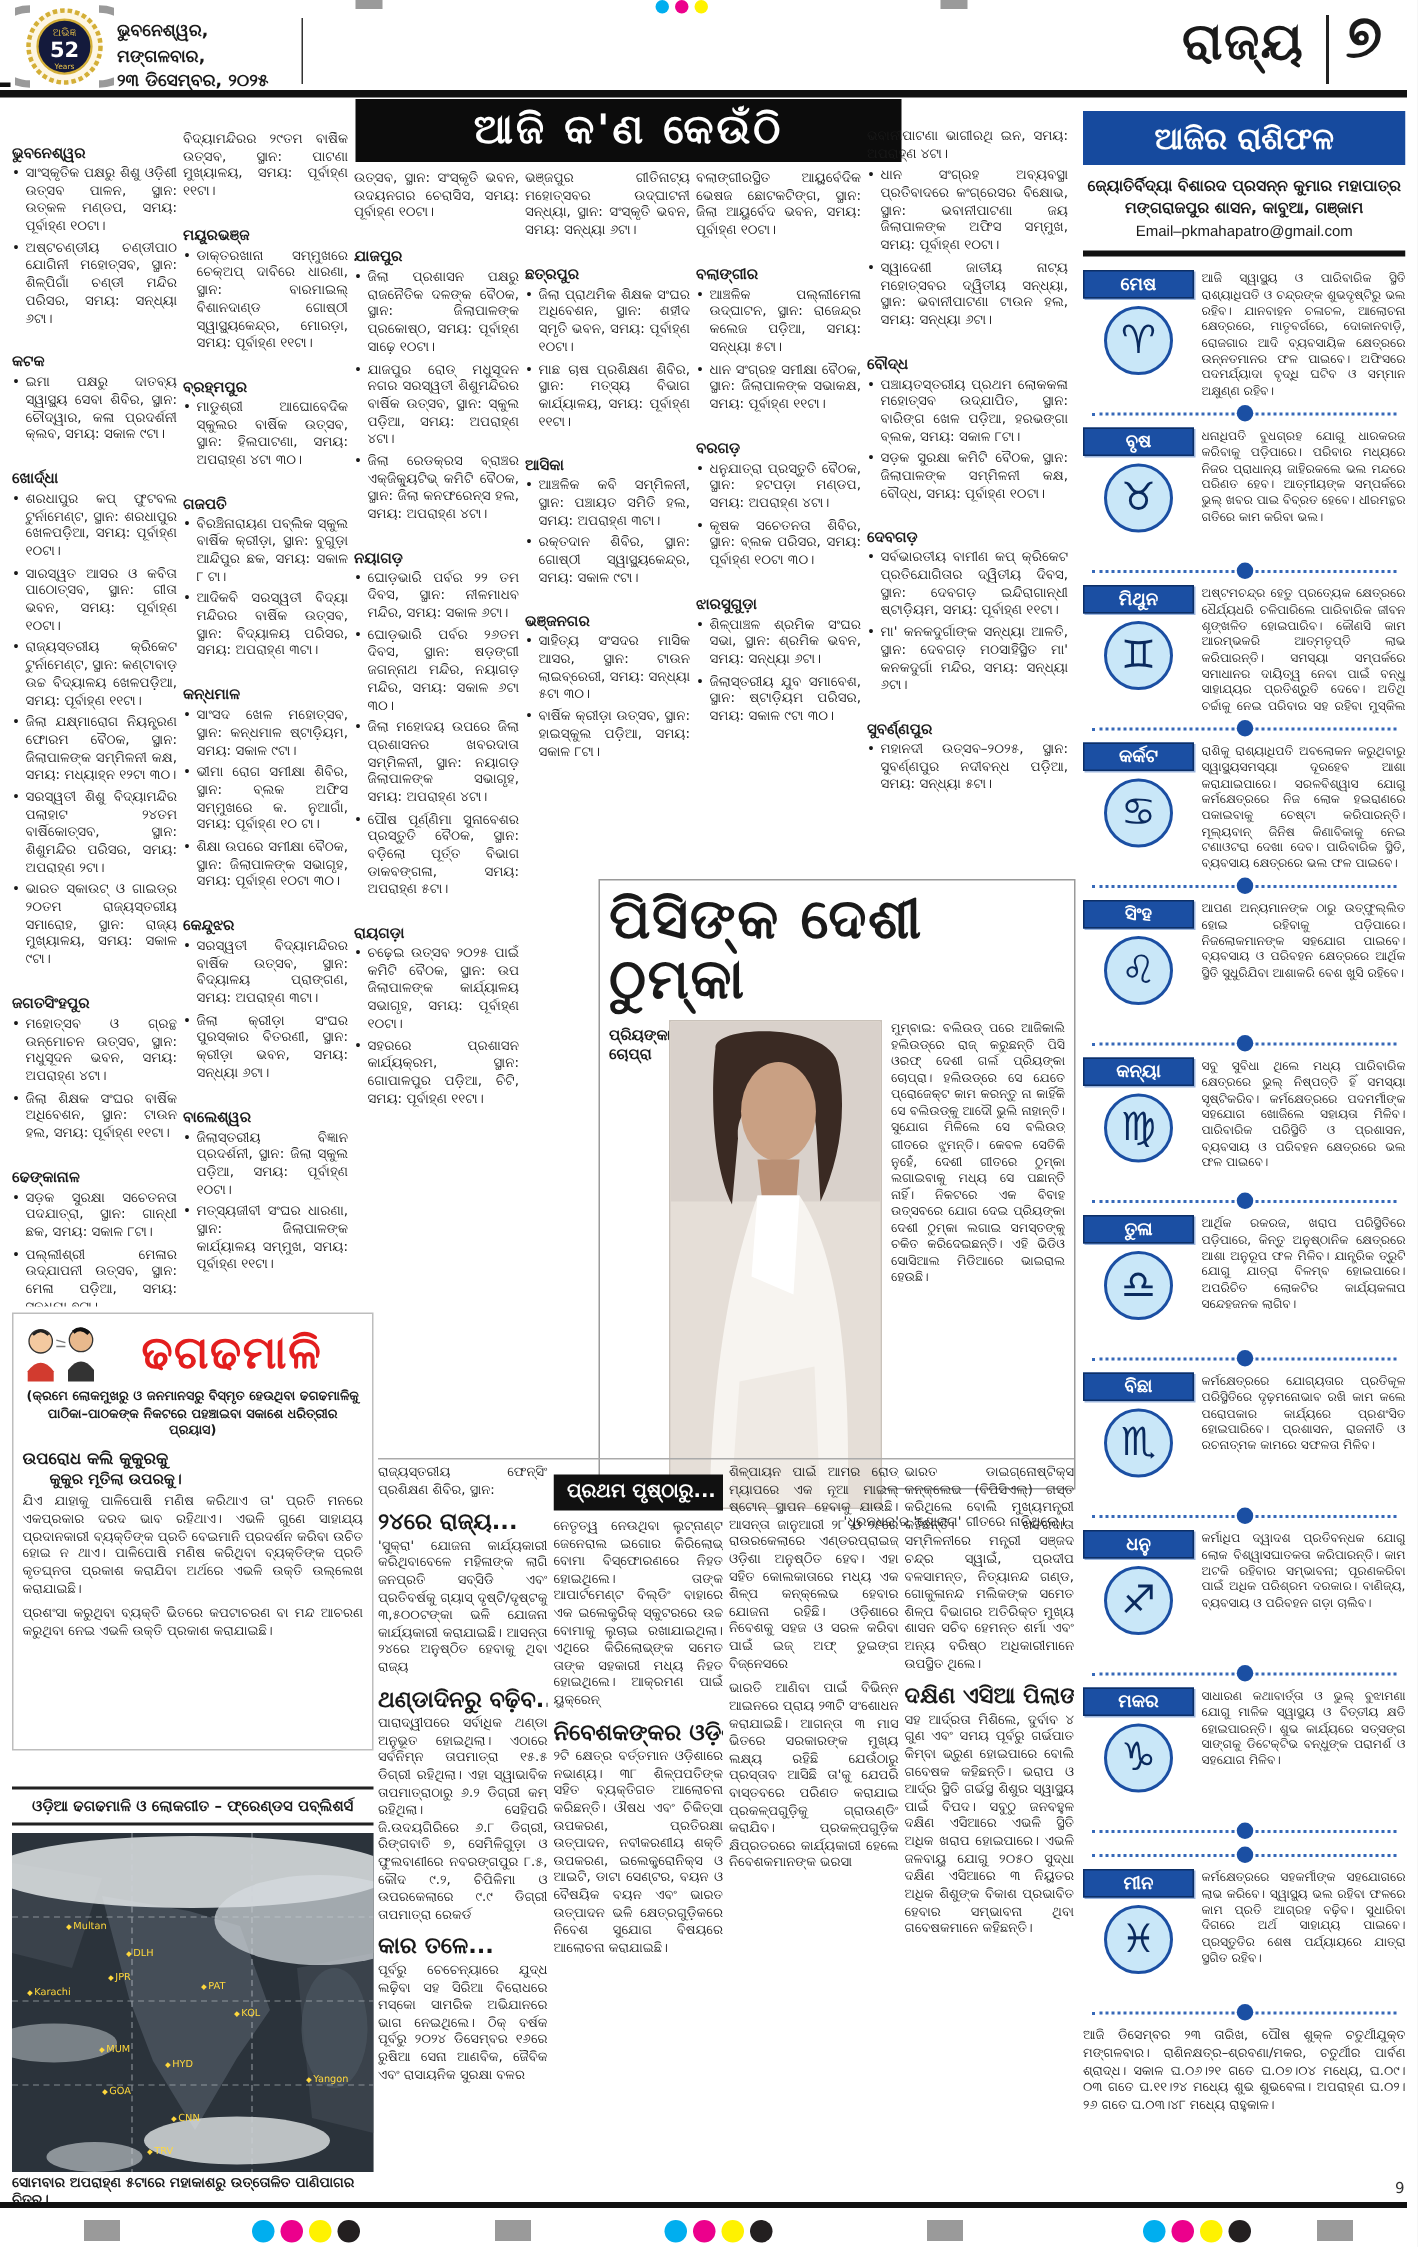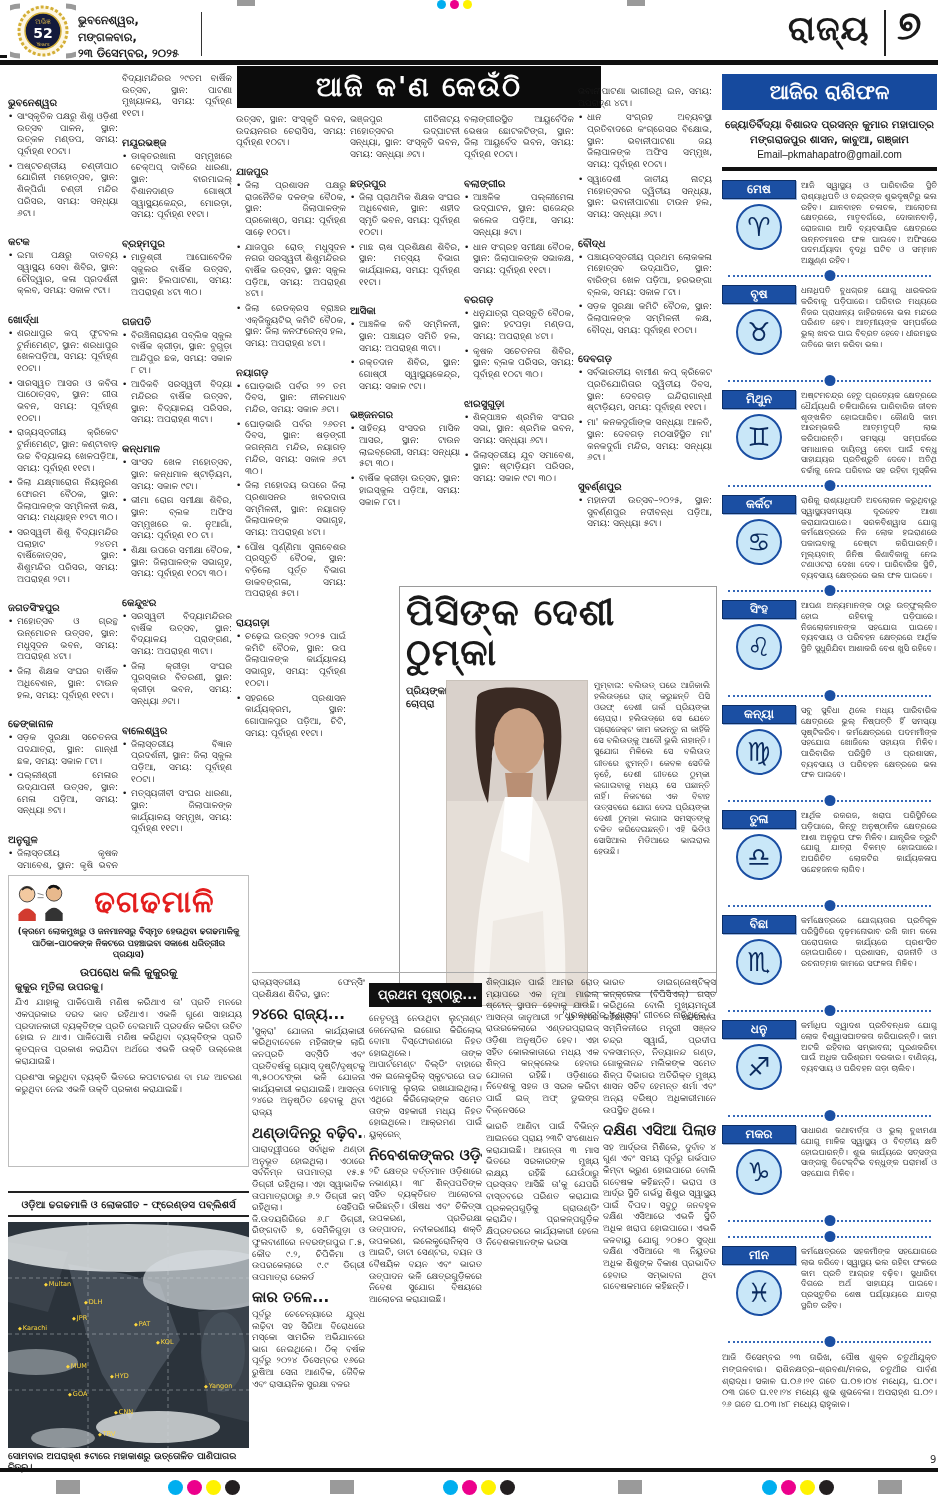--- a/index.html
+++ b/index.html
@@ -127,7 +127,7 @@
       <div class="lhead">ଅନୁଗୁଳ</div>
       <div class="litem">ଜିଲାସ୍ତରୀୟ କୃଷକ ସମାବେଶ, ସ୍ଥାନ: କୃଷି ଭବନ ପରିସର, ସମୟ: ପୂର୍ବାହ୍ଣ ୧୧ଟା।</div>
     </div>
-  <div class="lcol" style="left:122px;top:73px;width:110px;height:888px">
+  <div class="lcol" style="left:122px;top:88px;width:110px;height:888px">
       <div class="lcont">ବିଦ୍ୟାମନ୍ଦିରର ୨୯ତମ ବାର୍ଷିକ ଉତ୍ସବ, ସ୍ଥାନ: ପାଟଣା ମୁଖ୍ୟାଳୟ, ସମୟ: ପୂର୍ବାହ୍ଣ ୧୧ଟା।</div>
       <div class="lhead">ମୟୂରଭଞ୍ଜ</div>
       <div class="litem">ଡାକ୍ତରଖାନା ସମ୍ମୁଖରେ ଚେକ୍‌ଅପ୍ ଦାବିରେ ଧାରଣା, ସ୍ଥାନ: ବାରମାଇଲ୍ ବିଶାନଦାଣ୍ଡ ଗୋଷ୍ଠୀ ସ୍ୱାସ୍ଥ୍ୟକେନ୍ଦ୍ର, ମୋରଡ଼ା, ସମୟ: ପୂର୍ବାହ୍ଣ ୧୧ଟା।</div>

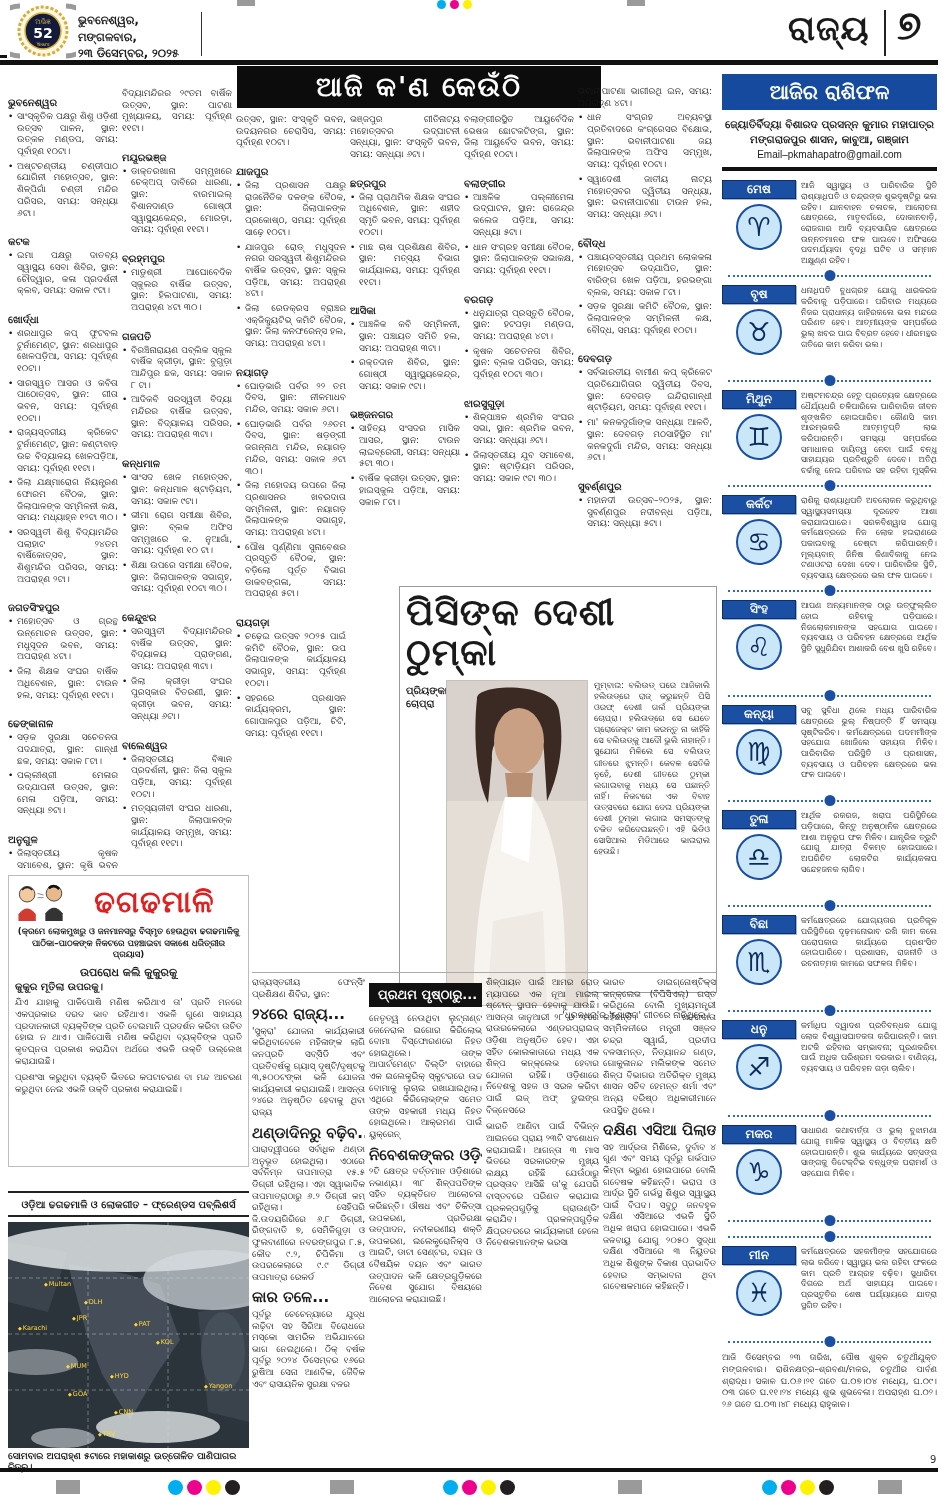--- a/index.html
+++ b/index.html
@@ -118,6 +118,7 @@
       <div class="litem">ରାଜ୍ୟସ୍ତରୀୟ କ୍ରିକେଟ ଟୁର୍ନାମେଣ୍ଟ, ସ୍ଥାନ: କଣ୍ଟାବାଡ଼ ଉଚ୍ଚ ବିଦ୍ୟାଳୟ ଖେଳପଡ଼ିଆ, ସମୟ: ପୂର୍ବାହ୍ଣ ୧୧ଟା।</div>
       <div class="litem">ଜିଲା ଯକ୍ଷ୍ମାରୋଗ ନିୟନ୍ତ୍ରଣ ଫୋରମ ବୈଠକ, ସ୍ଥାନ: ଜିଲାପାଳଙ୍କ ସମ୍ମିଳନୀ କକ୍ଷ, ସମୟ: ମଧ୍ୟାହ୍ନ ୧୨ଟା ୩୦।</div>
       <div class="litem">ସରସ୍ୱତୀ ଶିଶୁ ବିଦ୍ୟାମନ୍ଦିର ପଲାହାଟ ୨୪ତମ ବାର୍ଷିକୋତ୍ସବ, ସ୍ଥାନ: ଶିଶୁମନ୍ଦିର ପରିସର, ସମୟ: ଅପରାହ୍ଣ ୨ଟା।</div>
+      <div class="litem">ଭାରତ ସ୍କାଉଟ୍ ଓ ଗାଇଡ୍‌ର ୨୦ତମ ରାଜ୍ୟସ୍ତରୀୟ ସମାରୋହ, ସ୍ଥାନ: ରାଜ୍ୟ ମୁଖ୍ୟାଳୟ, ସମୟ: ସକାଳ ୯ଟା।</div>
       <div class="lhead">ଜଗତସିଂହପୁର</div>
       <div class="litem">ମହୋତ୍ସବ ଓ ଗ୍ରନ୍ଥ ଉନ୍ମୋଚନ ଉତ୍ସବ, ସ୍ଥାନ: ମଧୁସୂଦନ ଭବନ, ସମୟ: ଅପରାହ୍ଣ ୪ଟା।</div>
       <div class="litem">ଜିଲା ଶିକ୍ଷକ ସଂଘର ବାର୍ଷିକ ଅଧିବେଶନ, ସ୍ଥାନ: ଟାଉନ ହଲ, ସମୟ: ପୂର୍ବାହ୍ଣ ୧୧ଟା।</div>

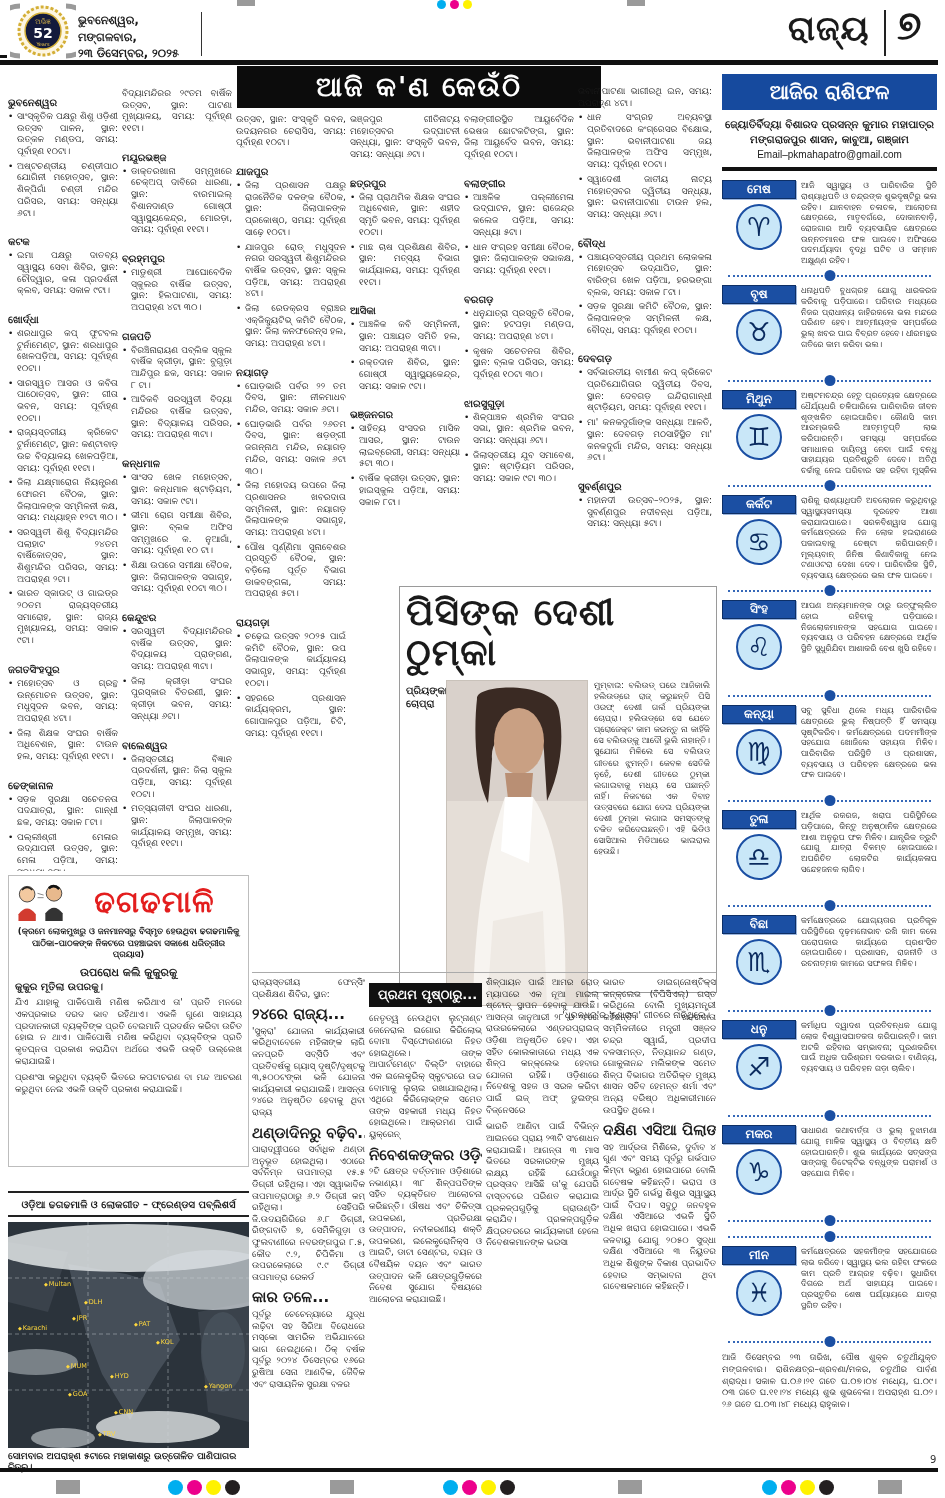--- a/index.html
+++ b/index.html
@@ -51,7 +51,7 @@
 .folk-head{display:flex;align-items:center}
 .folk-title{color:#e31e1e;font-size:30px;font-weight:bold;letter-spacing:1px;flex:1;text-align:center}
 .folk-sub{font-size:8.6px;font-weight:bold;text-align:center;line-height:1.35;margin:3px 0 5px}
-.folk-verse-title{font-size:11px;font-weight:bold;text-align:center;margin:2px 0}
+.folk-verse-title{font-size:11px;font-weight:bold;margin:2px 0}
 .folk-verse-line{font-size:10px;font-weight:bold;margin:2px 0 4px}
 .folk-body{font-size:8.8px;line-height:1.35;text-align:justify;margin-bottom:4px}
 .folk-credit{position:absolute;left:8px;top:1191px;width:241px;height:26px;border-top:2px solid #222;border-bottom:2px solid #222;font-size:10px;font-weight:bold;text-align:center;line-height:23px;overflow:hidden}

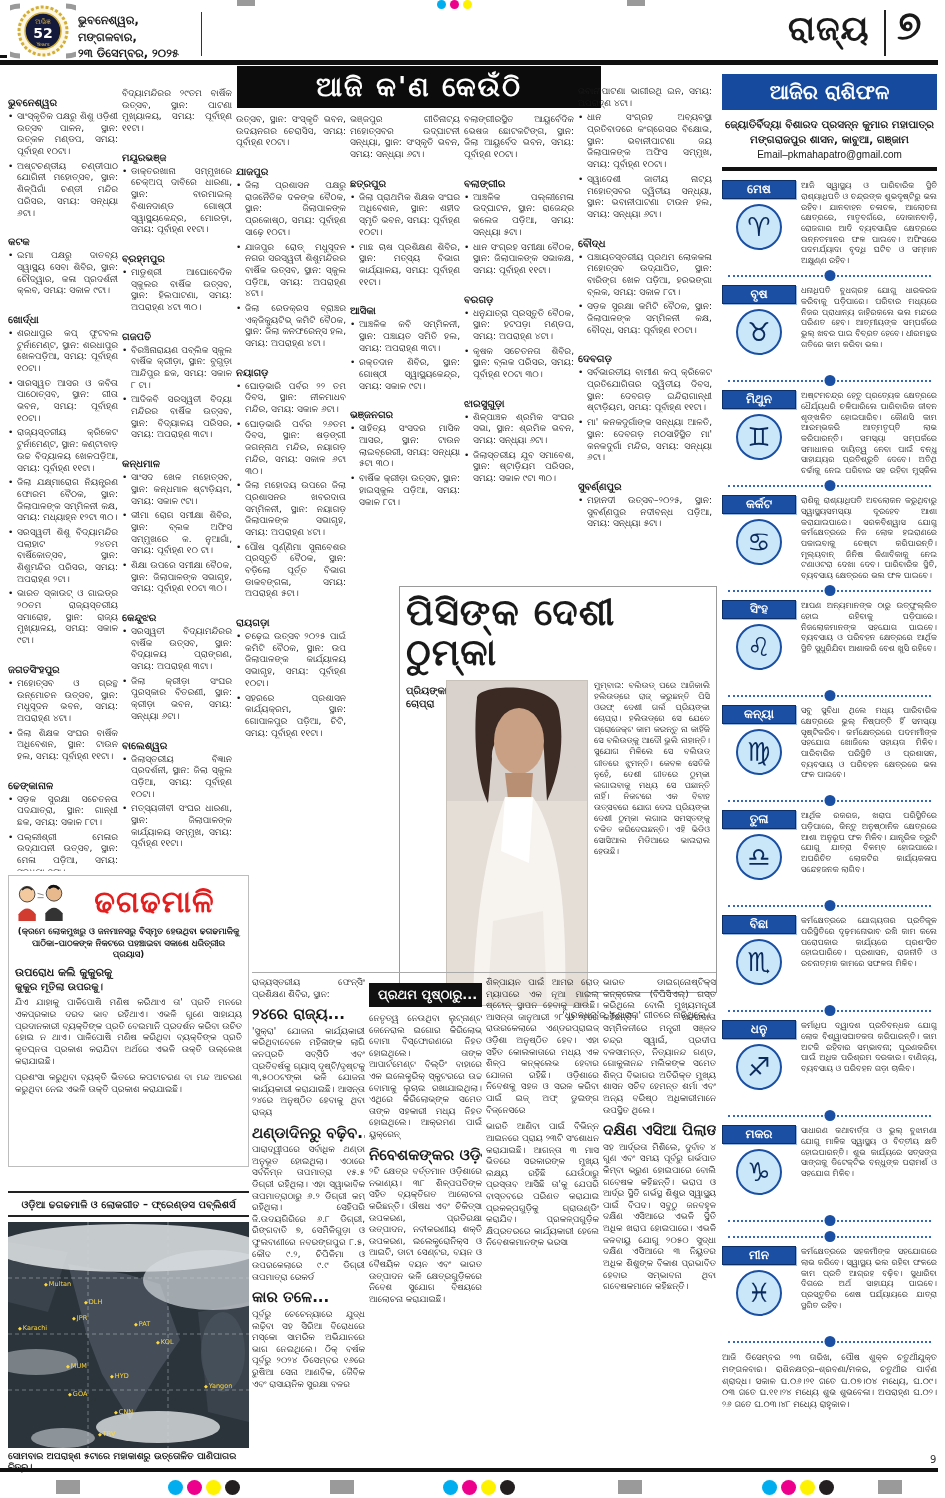--- a/index.html
+++ b/index.html
@@ -52,7 +52,7 @@
 .folk-title{color:#e31e1e;font-size:30px;font-weight:bold;letter-spacing:1px;flex:1;text-align:center}
 .folk-sub{font-size:8.6px;font-weight:bold;text-align:center;line-height:1.35;margin:3px 0 5px}
 .folk-verse-title{font-size:11px;font-weight:bold;margin:2px 0}
-.folk-verse-line{font-size:10px;font-weight:bold;margin:2px 0 4px}
+.folk-verse-line{font-size:10px;font-weight:bold;margin:2px 18px 4px}
 .folk-body{font-size:8.8px;line-height:1.35;text-align:justify;margin-bottom:4px}
 .folk-credit{position:absolute;left:8px;top:1191px;width:241px;height:26px;border-top:2px solid #222;border-bottom:2px solid #222;font-size:10px;font-weight:bold;text-align:center;line-height:23px;overflow:hidden}
 

